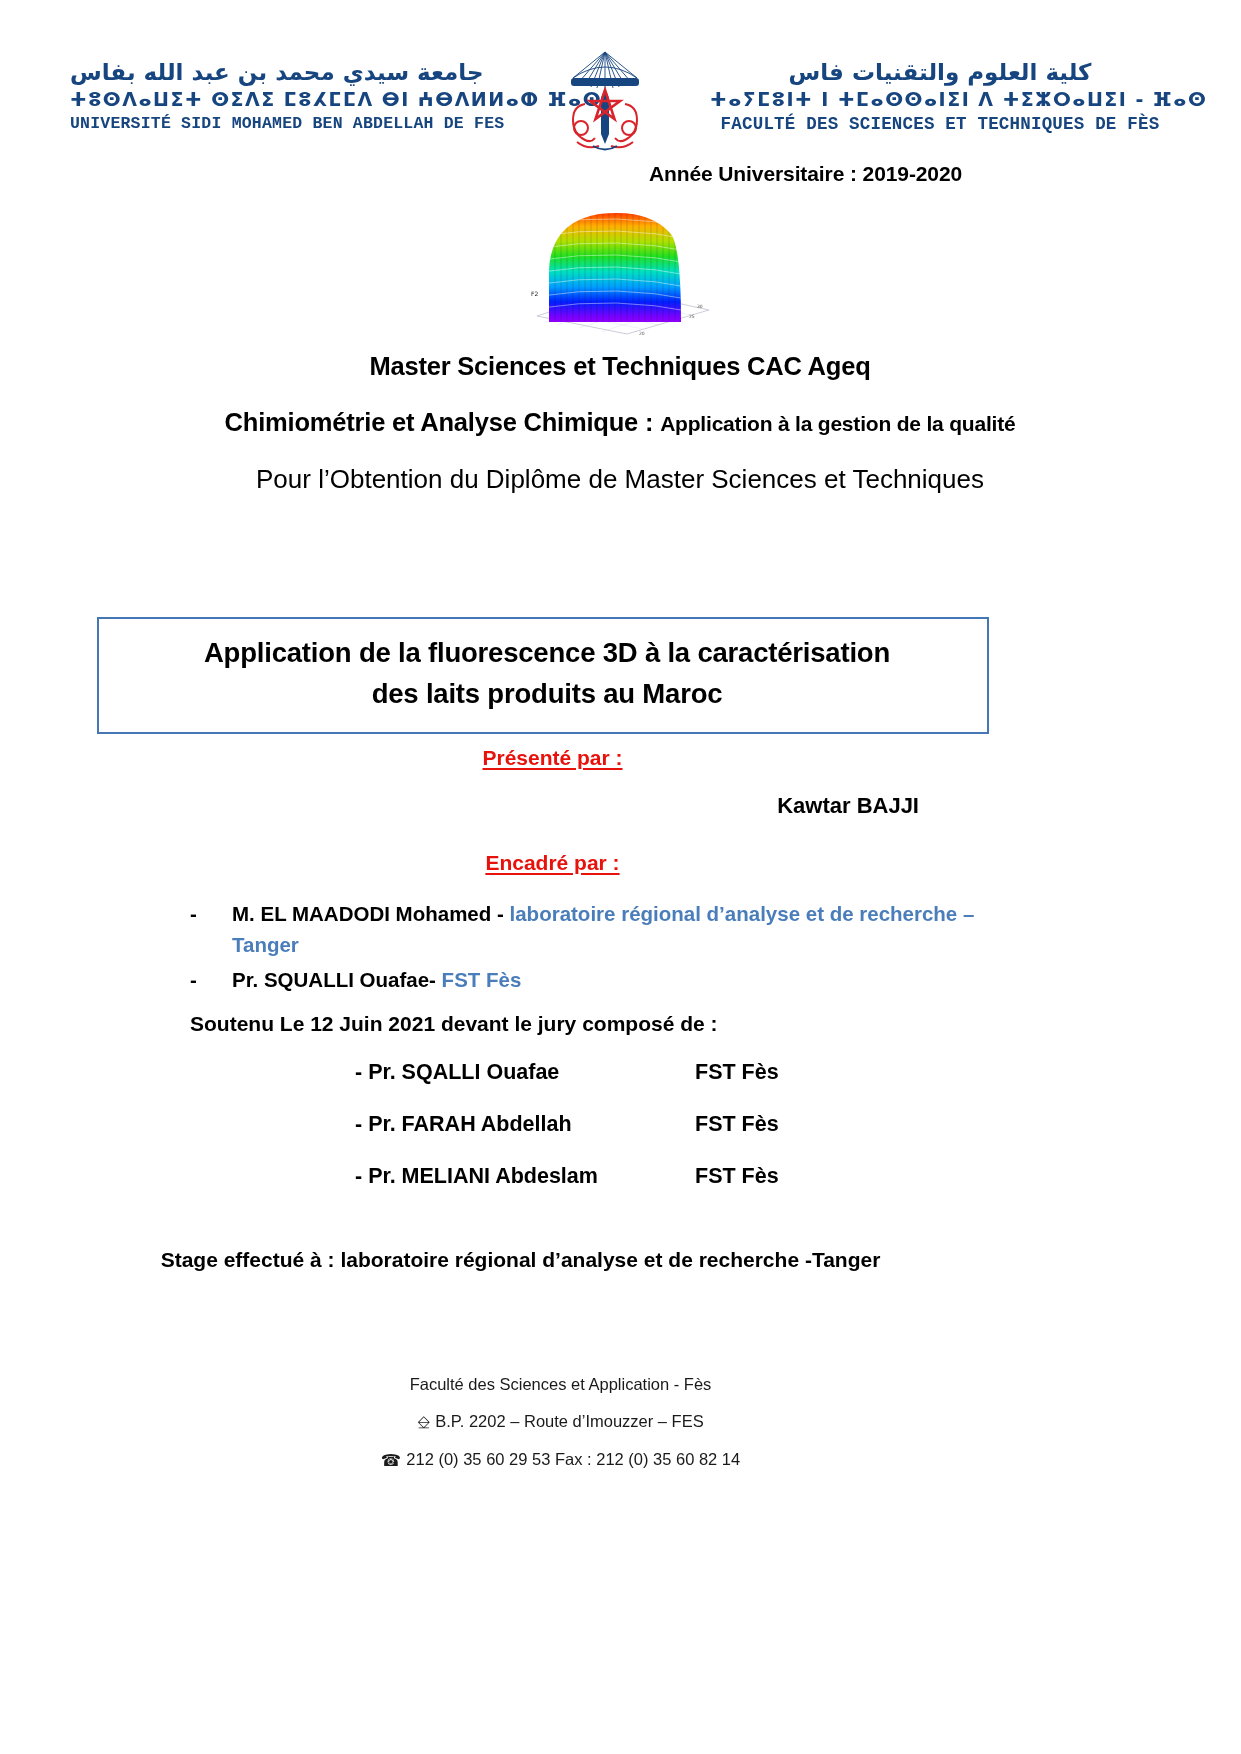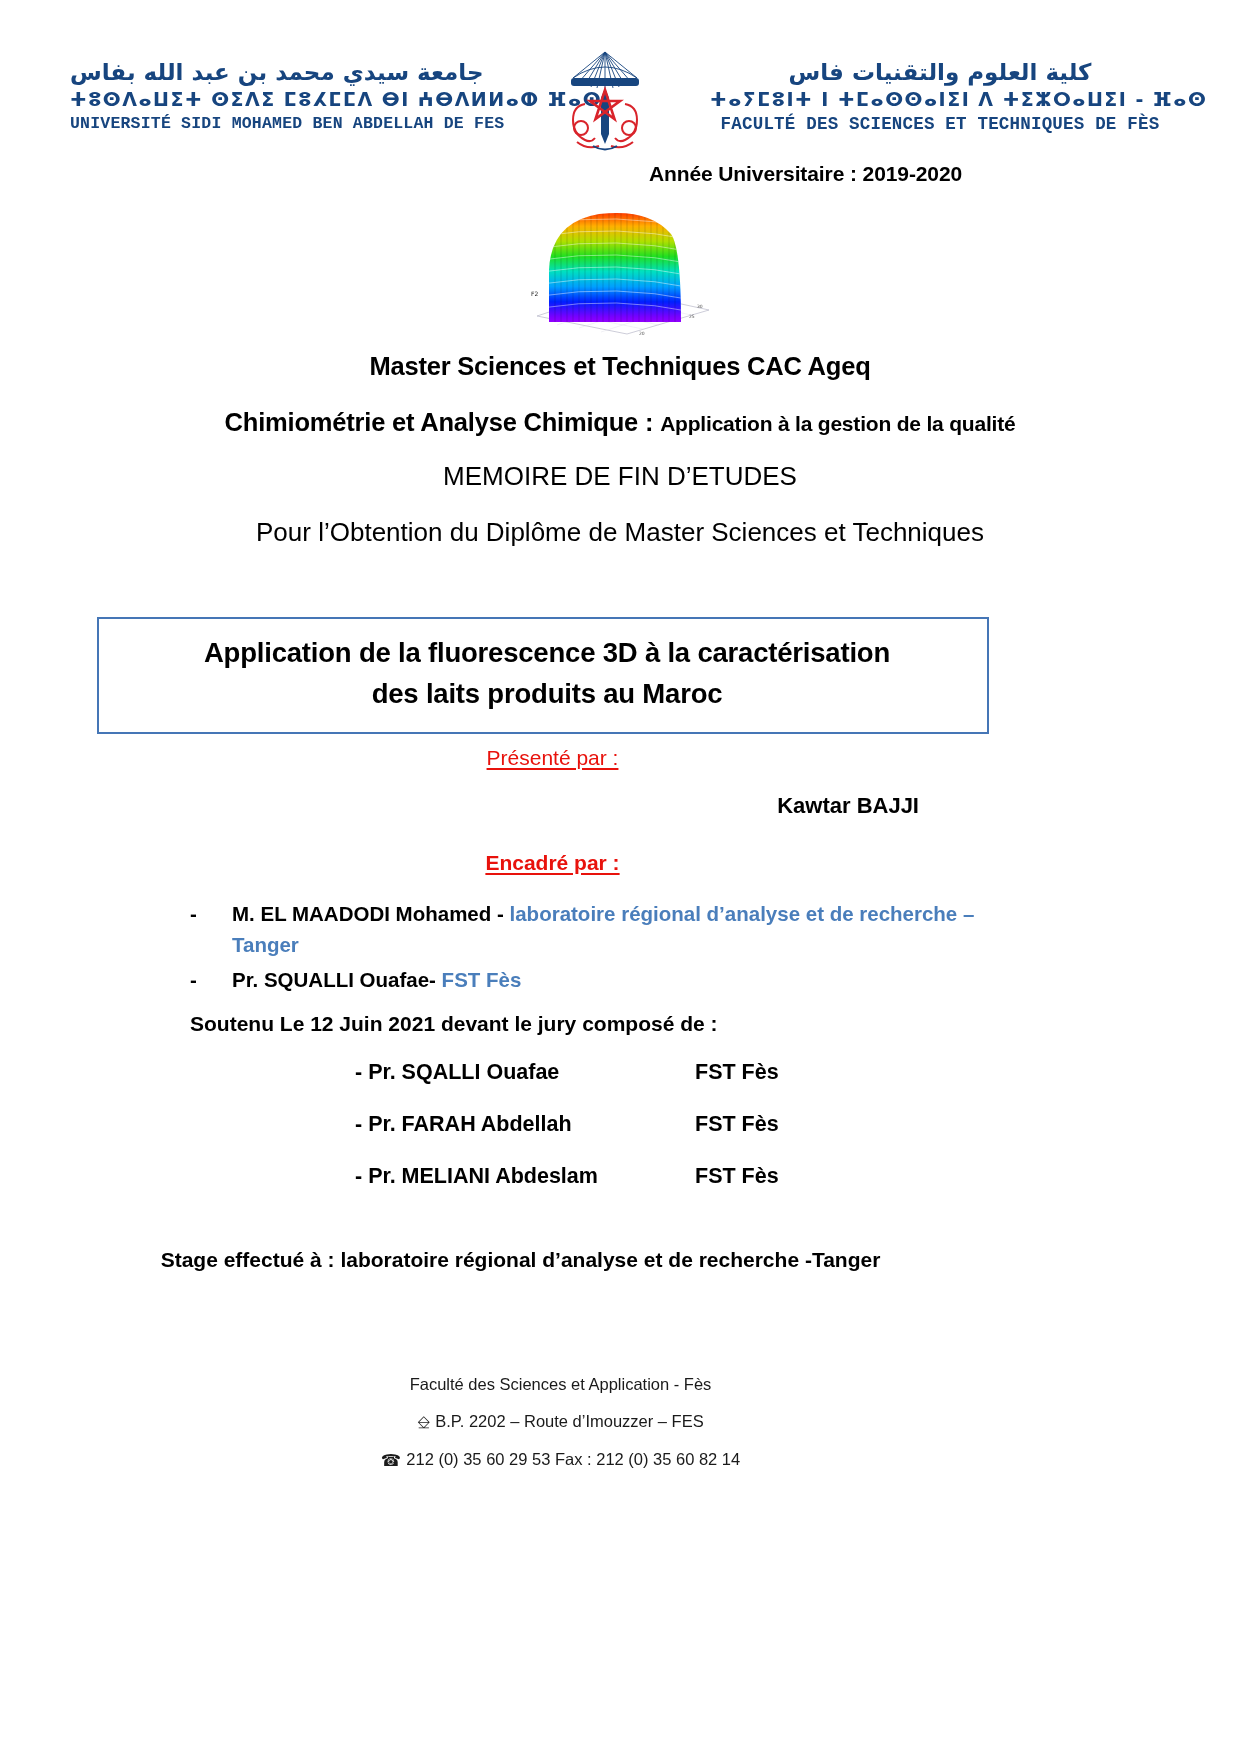--- a/index.html
+++ b/index.html
@@ -425,7 +425,6 @@
   <div class="line-chimio">
     <span>Chimiométrie et Analyse Chimique : </span><span class="sub">Application à la gestion de la qualité</span>
   </div>
-  <div class="line-memoire">MEMOIRE DE FIN D’ETUDES</div>
   <div class="line-pour">Pour l’Obtention du Diplôme de Master Sciences et Techniques</div>
 </div>
 

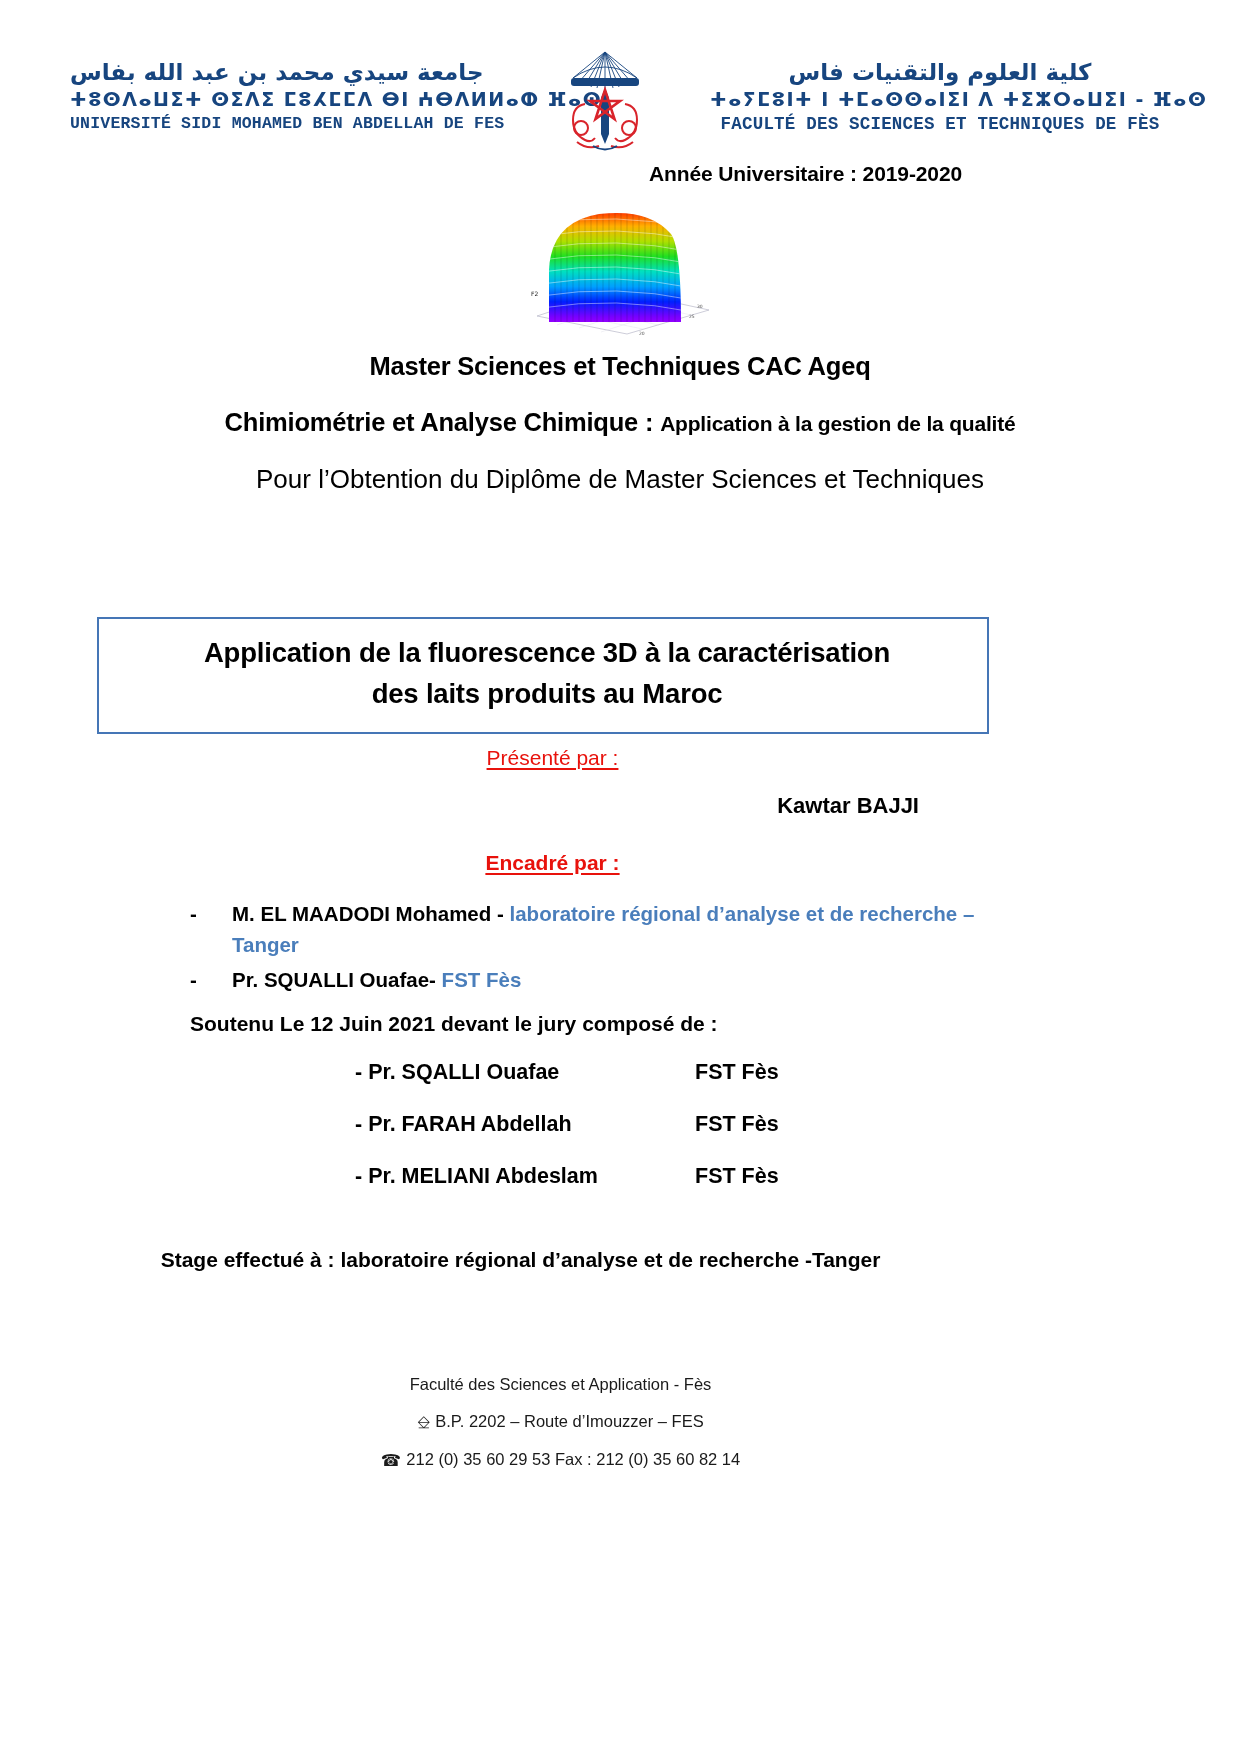--- a/index.html
+++ b/index.html
@@ -174,7 +174,7 @@
     display: inline-block;
     transform: translateX(-68px);
     color: #e8120c;
-    font-weight: normal;
+    font-weight: bold;
     font-size: 21px;
     text-decoration: underline;
     text-underline-offset: 3px;

